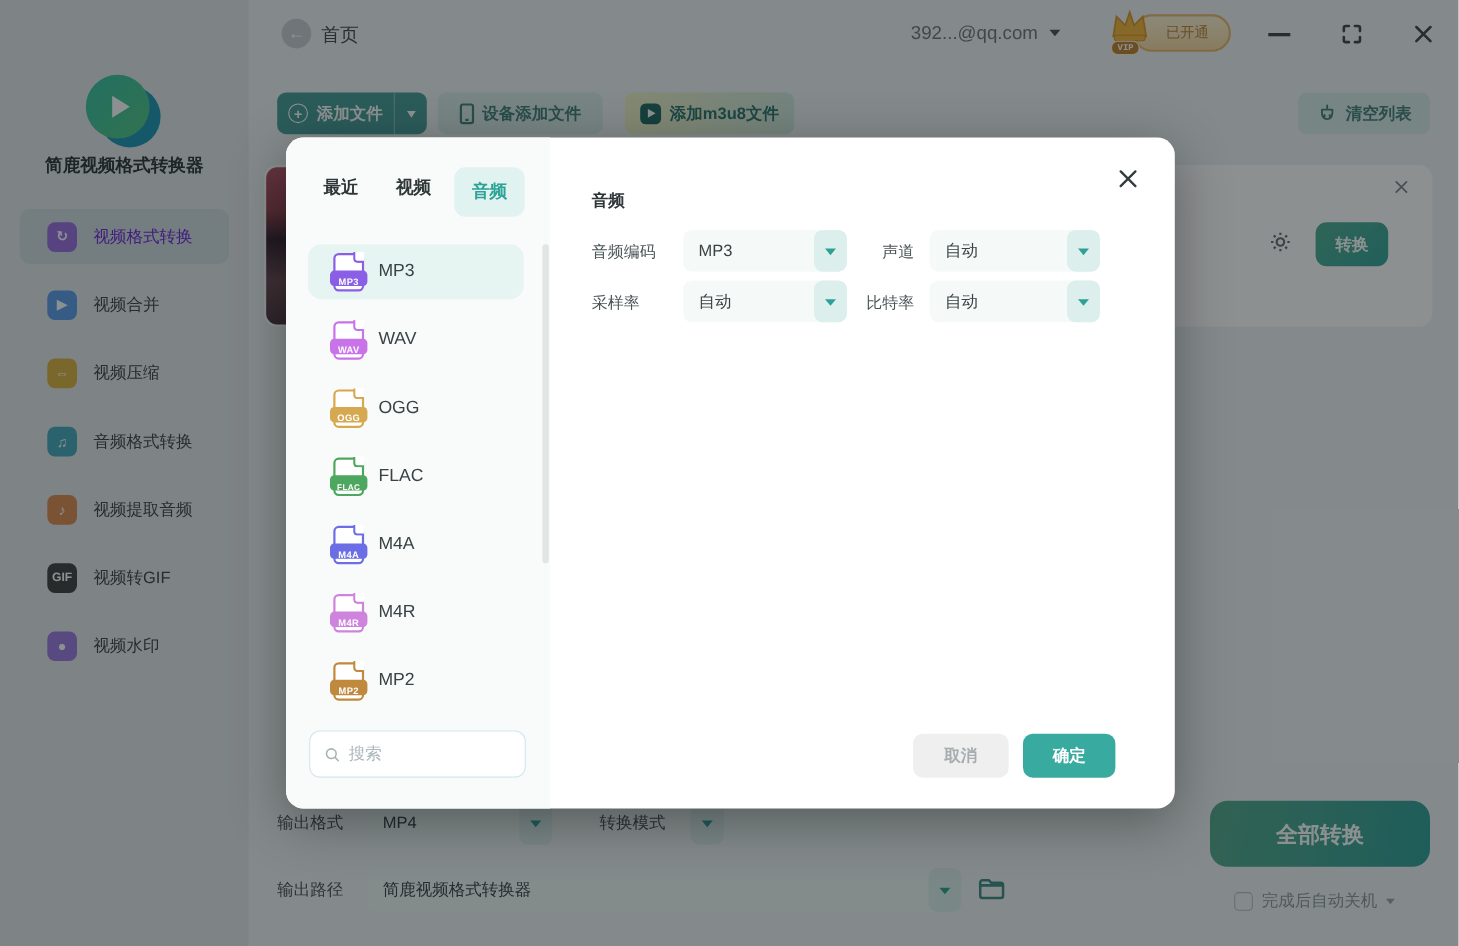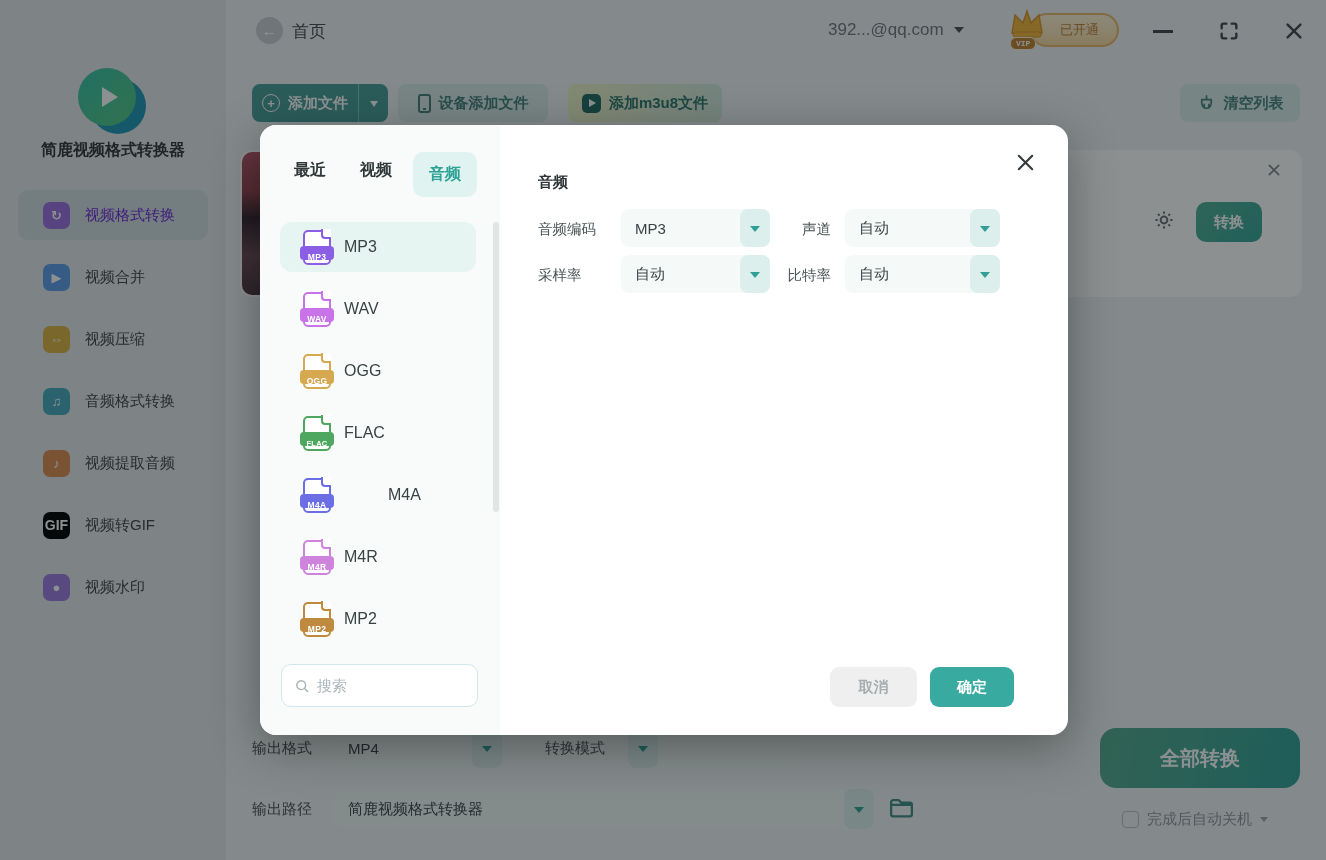--- a/index.html
+++ b/index.html
@@ -312,7 +312,7 @@
           </span>
         <span class="fname">FLAC</span>
       </div>
-      <div class="frow" style="top:345px;gap:44px;">
+      <div class="frow" style="top:345px;">
         <span class="ficon" style="color: rgb(107, 110, 228);">
             <span class="band"><b>M4A</b></span>
           </span>

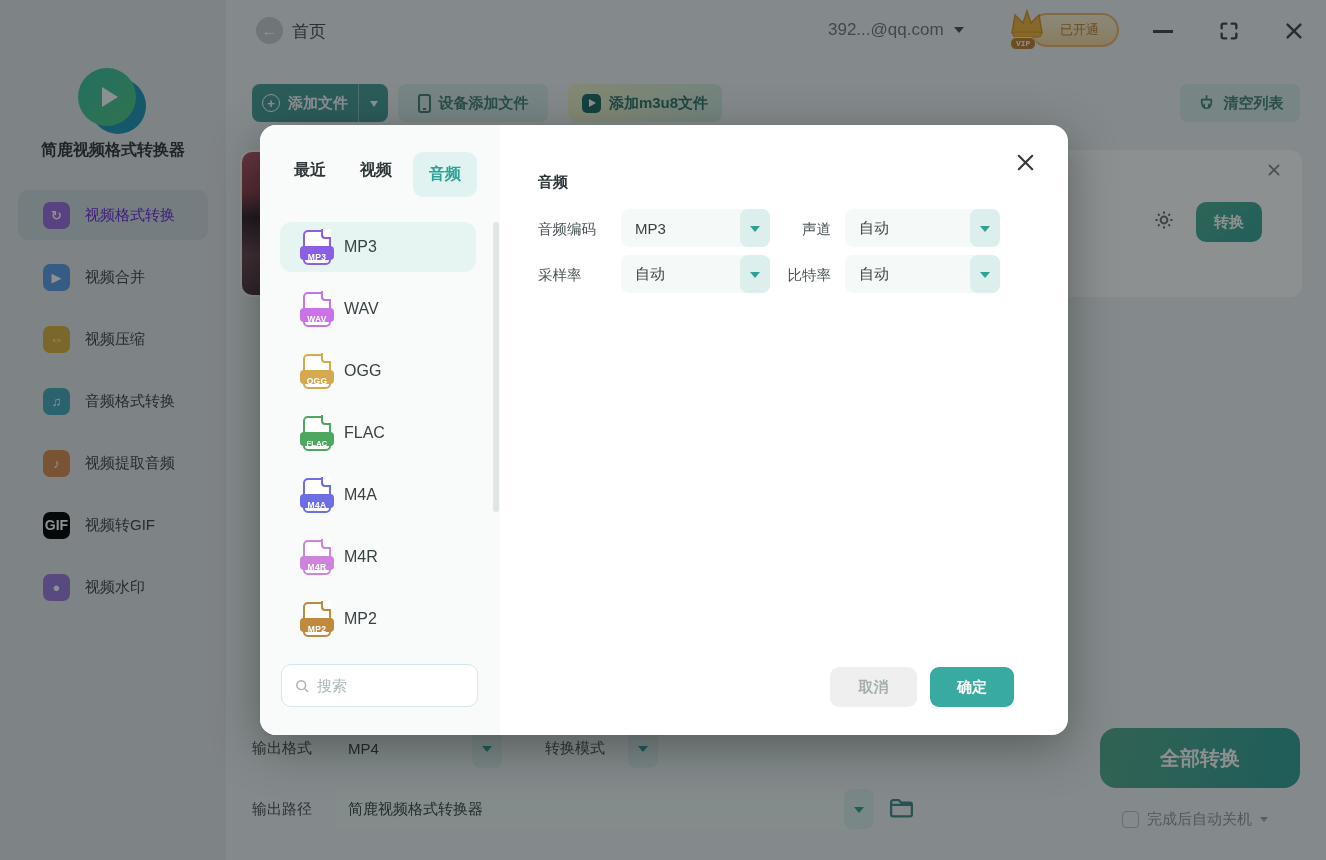--- a/index.html
+++ b/index.html
@@ -161,7 +161,7 @@
         <span class="mlabel">视频提取音频</span>
       </li>
       <li class="mitem">
-        <span class="sicon" style="font-size: 14px; background: #000000;">GIF</span>
+        <span class="sicon" style="font-size: 11px; background: #404040;">GIF</span>
         <span class="mlabel">视频转GIF</span>
       </li>
       <li class="mitem">

